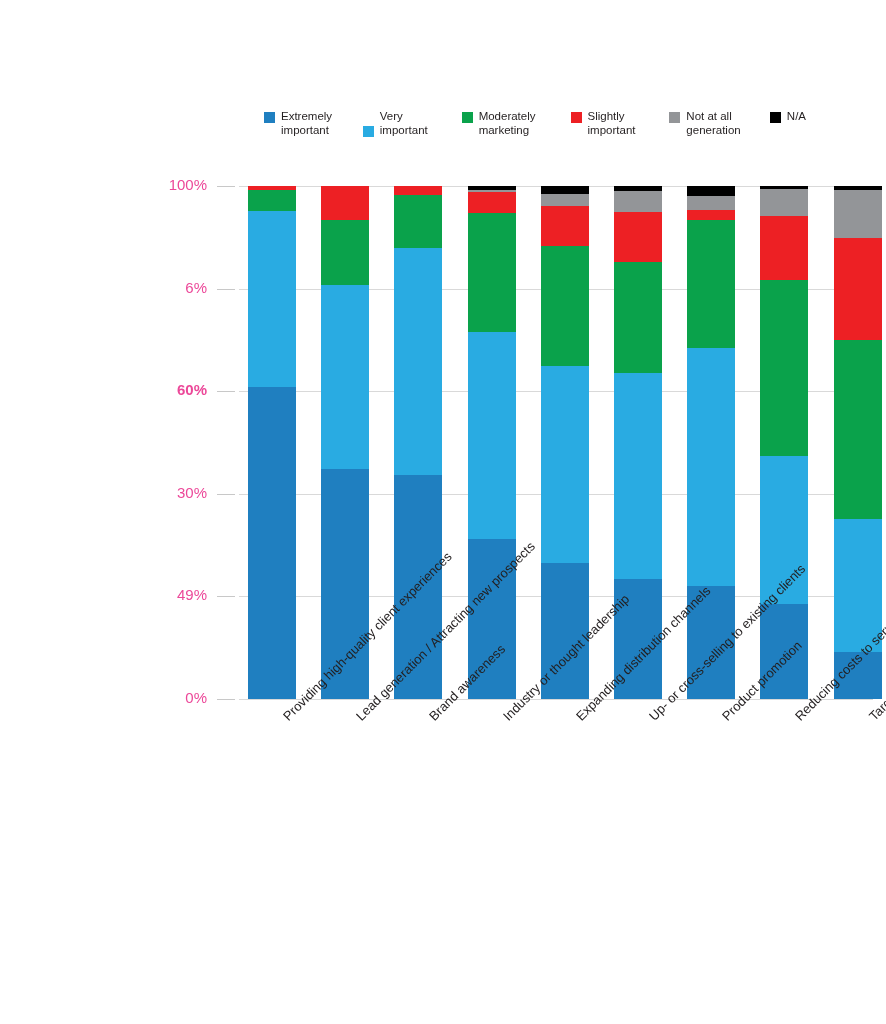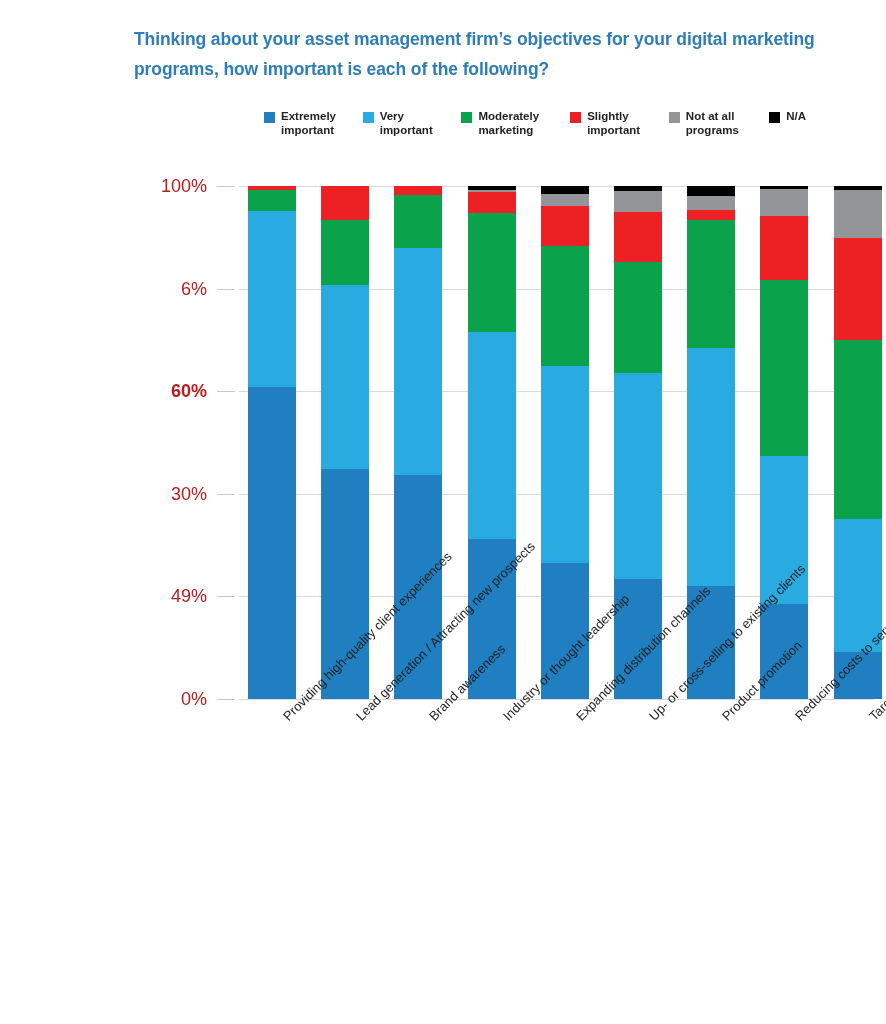--- a/index.html
+++ b/index.html
@@ -68,7 +68,6 @@
 
 <div id="chart-root">
 
-  <div class="chart-title">Thinking about your asset management firm’s objectives for your digital marketing programs, how important is each of the following?</div>
 
   <div class="legend">
       <div class="legend-item" style="width: 96px;">

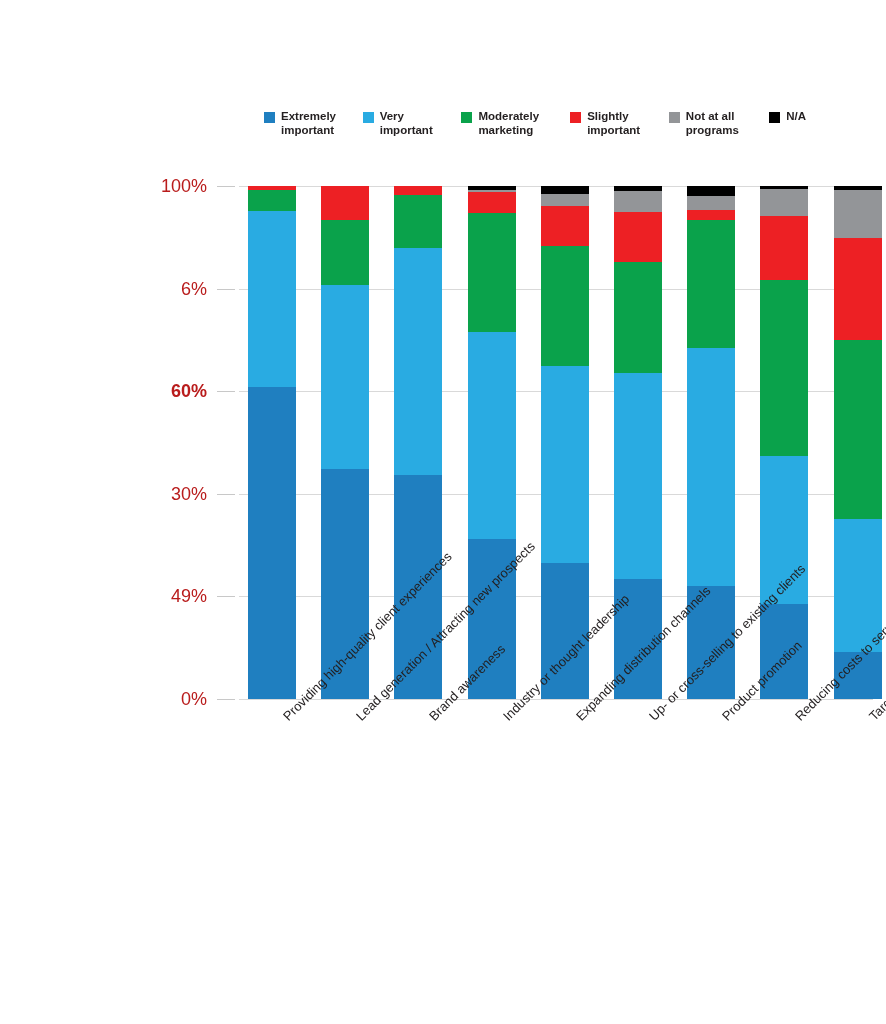--- a/index.html
+++ b/index.html
@@ -25,7 +25,7 @@
   }
   .legend-item{display:flex;flex-direction:row;align-items:flex-start;margin-right:18px;}
   .legend-swatch{width:11px;height:11px;flex:0 0 11px;margin-top:2px;margin-right:6px;}
-  .legend-label{font-size:11.5px;line-height:13.5px;color:#231f20;white-space:pre-line;font-weight:bold;}
+  .legend-label{font-size:11.5px;line-height:13.5px;color:#231f20;white-space:pre-line;}
 
   
   .plot-area{

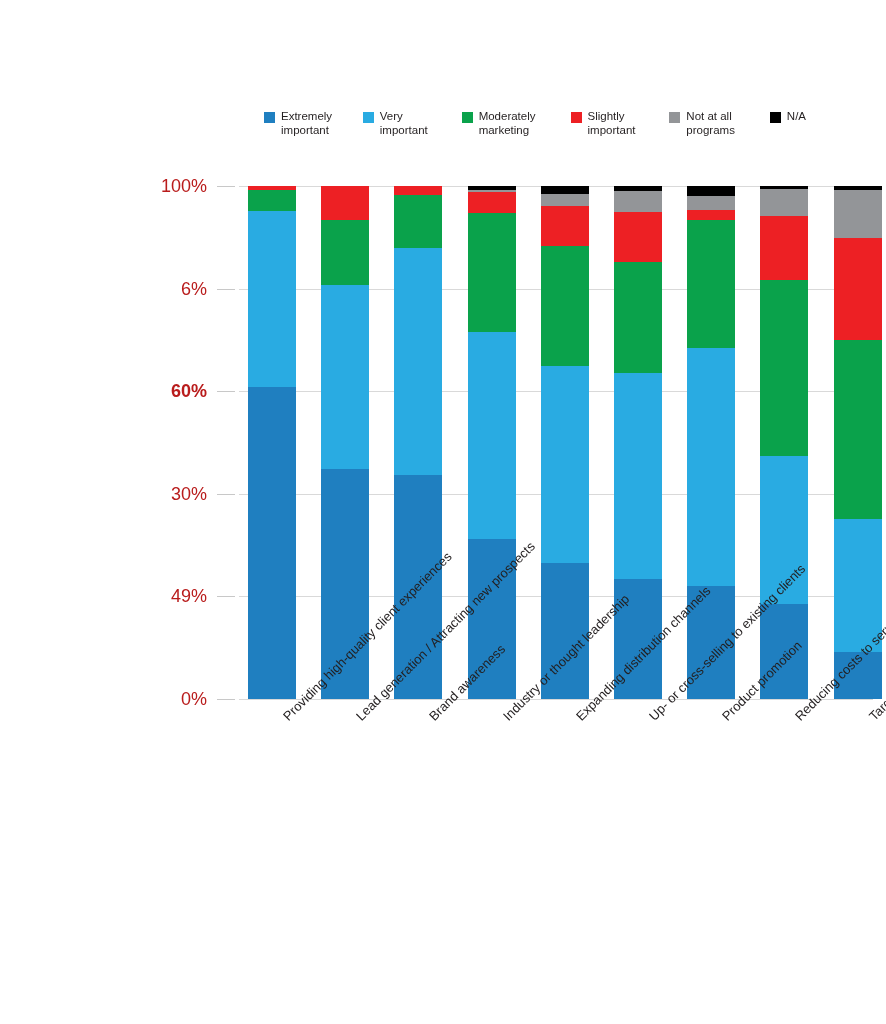--- a/index.html
+++ b/index.html
@@ -75,7 +75,7 @@
         <span class="legend-label">Extremely
 important</span>
       </div>
-      <div class="legend-item" style="width: 96px;">
+      <div class="legend-item" style="width: 96px; align-items: flex-end;">
         <span class="legend-swatch" style="background: rgb(41, 171, 226);"></span>
         <span class="legend-label">Very
 important</span>

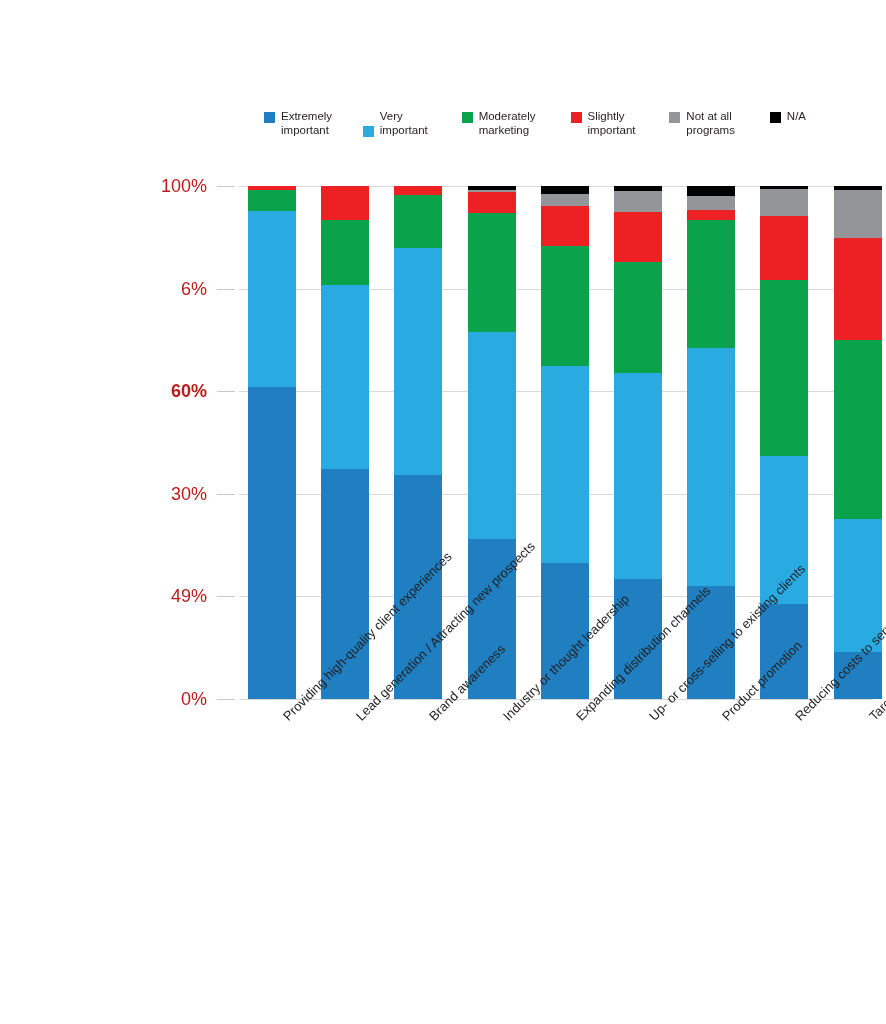--- a/index.html
+++ b/index.html
@@ -93,7 +93,7 @@
       <div class="legend-item" style="width: 98px;">
         <span class="legend-swatch" style="background: rgb(147, 149, 152);"></span>
         <span class="legend-label">Not at all
-programs</span>
+generation</span>
       </div>
       <div class="legend-item">
         <span class="legend-swatch" style="background: rgb(0, 0, 0);"></span>

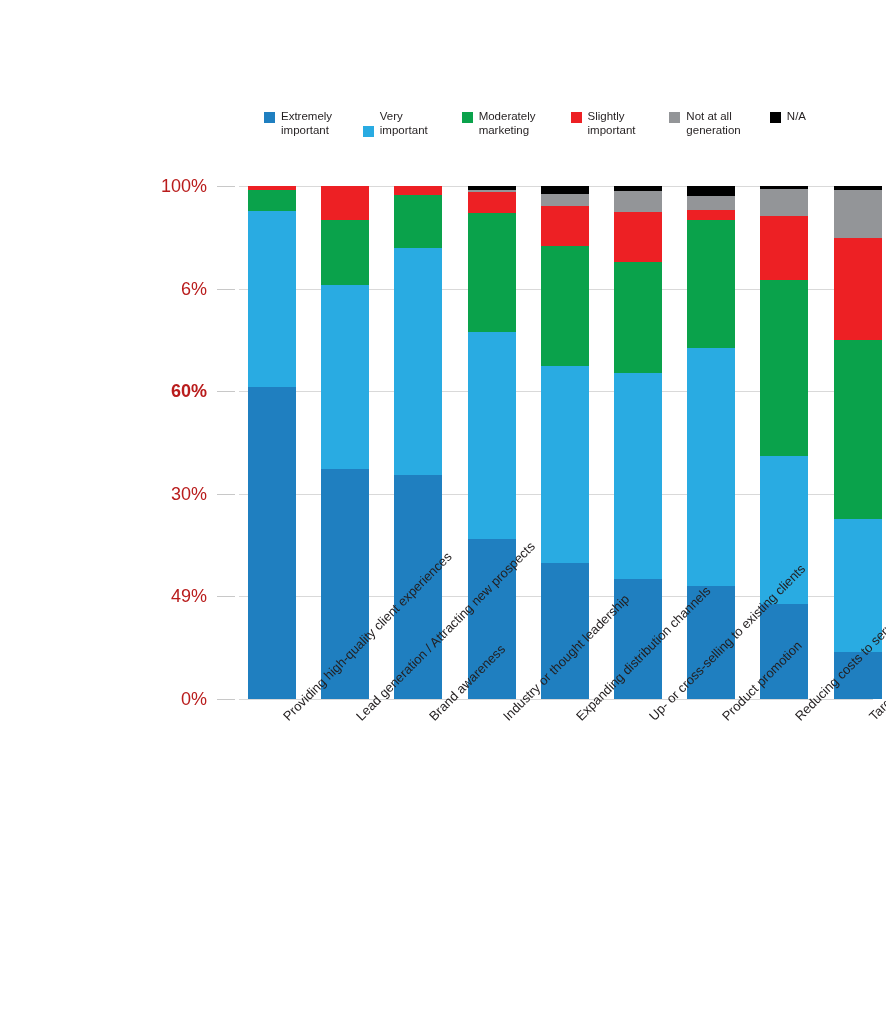--- a/index.html
+++ b/index.html
@@ -37,7 +37,7 @@
   }
   .ylabel{
     position:absolute;width:62px;text-align:right;
-    font-size:18px;color:#b91c1c;
+    font-size:15px;color:#ec4899;
   }
   .ytickmark{
     position:absolute;width:18px;height:1px;background:#c8c8c8;

